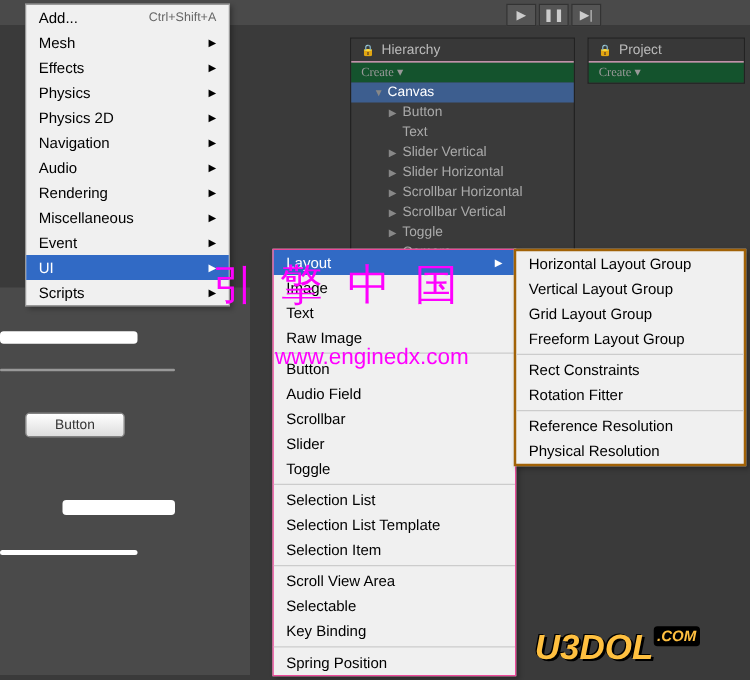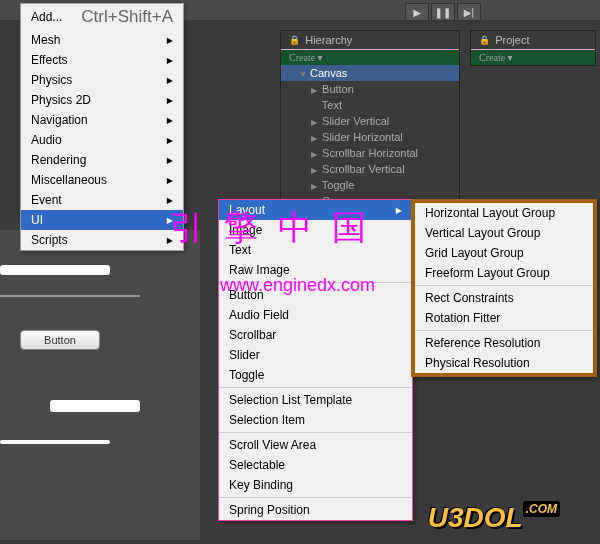--- a/index.html
+++ b/index.html
@@ -20,7 +20,7 @@
 .menu-item { padding: 3px 10px; color: #000; display: flex; justify-content: space-between; align-items: center; }
 .menu-item:hover, .menu-item.hl { background: #316ac5; color: #fff; gap: 11px; }
 .menu-item .arrow { font-size: 8px; }
-.menu-item .shortcut { color: #666; font-size: 17px; }
+.menu-item .shortcut { color: #666; font-size: 10px; }
 .menu-sep { height: 1px; background: #ccc; margin: 2px 0; }
 .menu2 { position: absolute; top: 199px; left: 218px; width: 195px; background: #f0f0f0; border: 1px solid #ec4899; box-shadow: 2px 2px 4px rgba(0,0,0,0.3); font-size: 12px; }
 .menu3 { position: absolute; top: 199px; left: 411px; width: 186px; background: #f0f0f0; border: 4px solid #a16207; box-shadow: 2px 2px 4px rgba(0,0,0,0.3); font-size: 12px; }

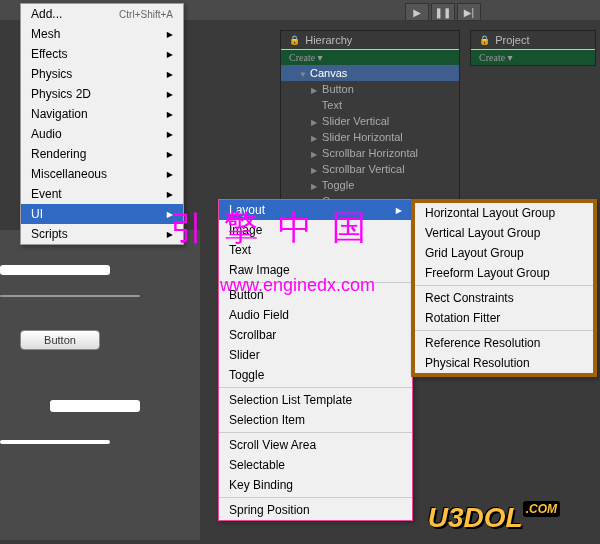--- a/index.html
+++ b/index.html
@@ -23,7 +23,7 @@
 .menu-item .shortcut { color: #666; font-size: 10px; }
 .menu-sep { height: 1px; background: #ccc; margin: 2px 0; }
 .menu2 { position: absolute; top: 199px; left: 218px; width: 195px; background: #f0f0f0; border: 1px solid #ec4899; box-shadow: 2px 2px 4px rgba(0,0,0,0.3); font-size: 12px; }
-.menu3 { position: absolute; top: 199px; left: 411px; width: 186px; background: #f0f0f0; border: 4px solid #a16207; box-shadow: 2px 2px 4px rgba(0,0,0,0.3); font-size: 12px; }
+.menu3 { position: absolute; top: 199px; left: 411px; width: 186px; background: #f0f0f0; border: 2px solid #a16207; box-shadow: 2px 2px 4px rgba(0,0,0,0.3); font-size: 12px; }
 .scene-bg { position: absolute; top: 230px; left: 0; width: 200px; height: 310px; background: #4a4a4a; }
 .ui-element { position: absolute; background: #fff; border-radius: 3px; }
 .button-el { position: absolute; left: 20px; top: 330px; width: 80px; height: 20px; background: linear-gradient(#fff,#ddd); border: 1px solid #888; border-radius: 4px; font-size: 11px; display: flex; align-items: center; justify-content: center; color: #333; }

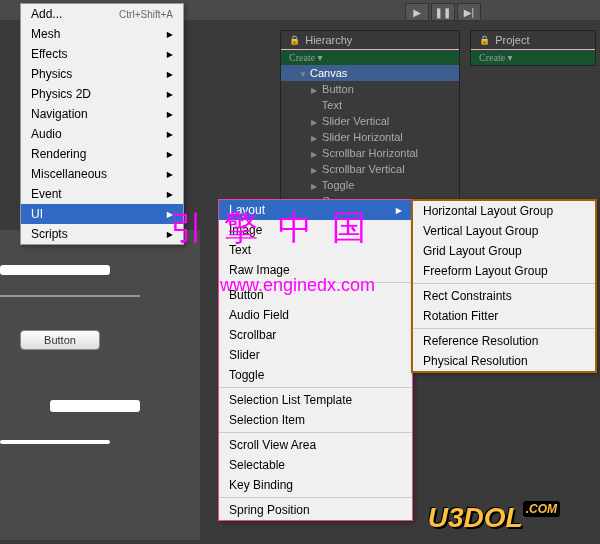--- a/index.html
+++ b/index.html
@@ -158,6 +158,9 @@
     </div>
     <div class="menu-sep"></div>
     <div class="menu-item">
+      <span>Selection List</span>
+    </div>
+    <div class="menu-item">
       <span>Selection List Template</span>
     </div>
     <div class="menu-item">

